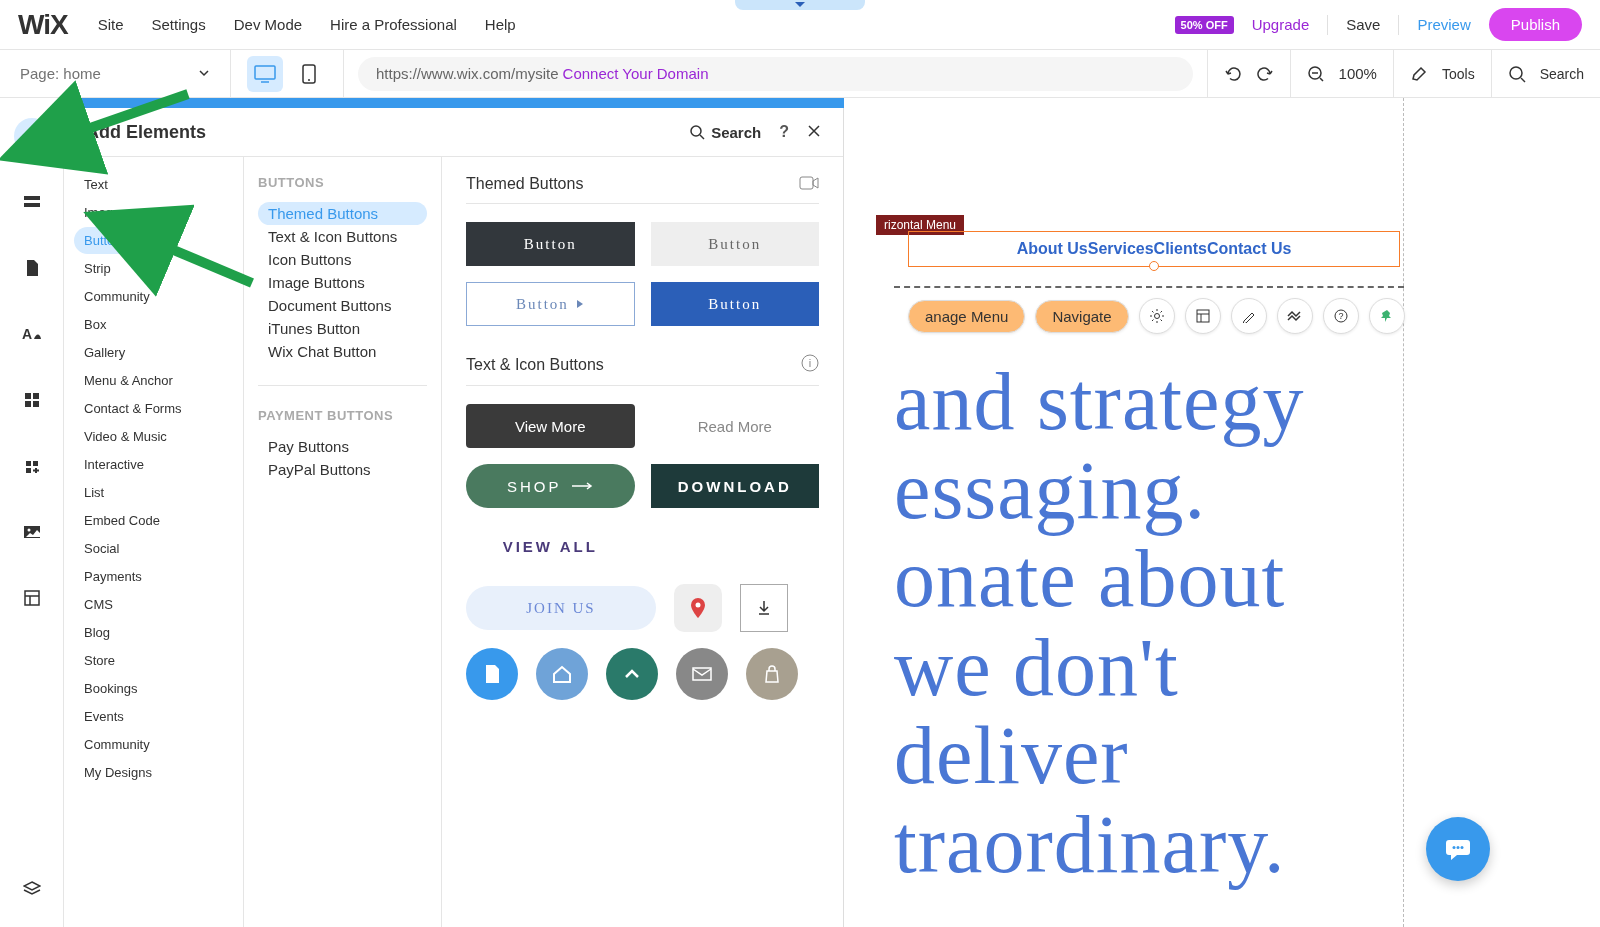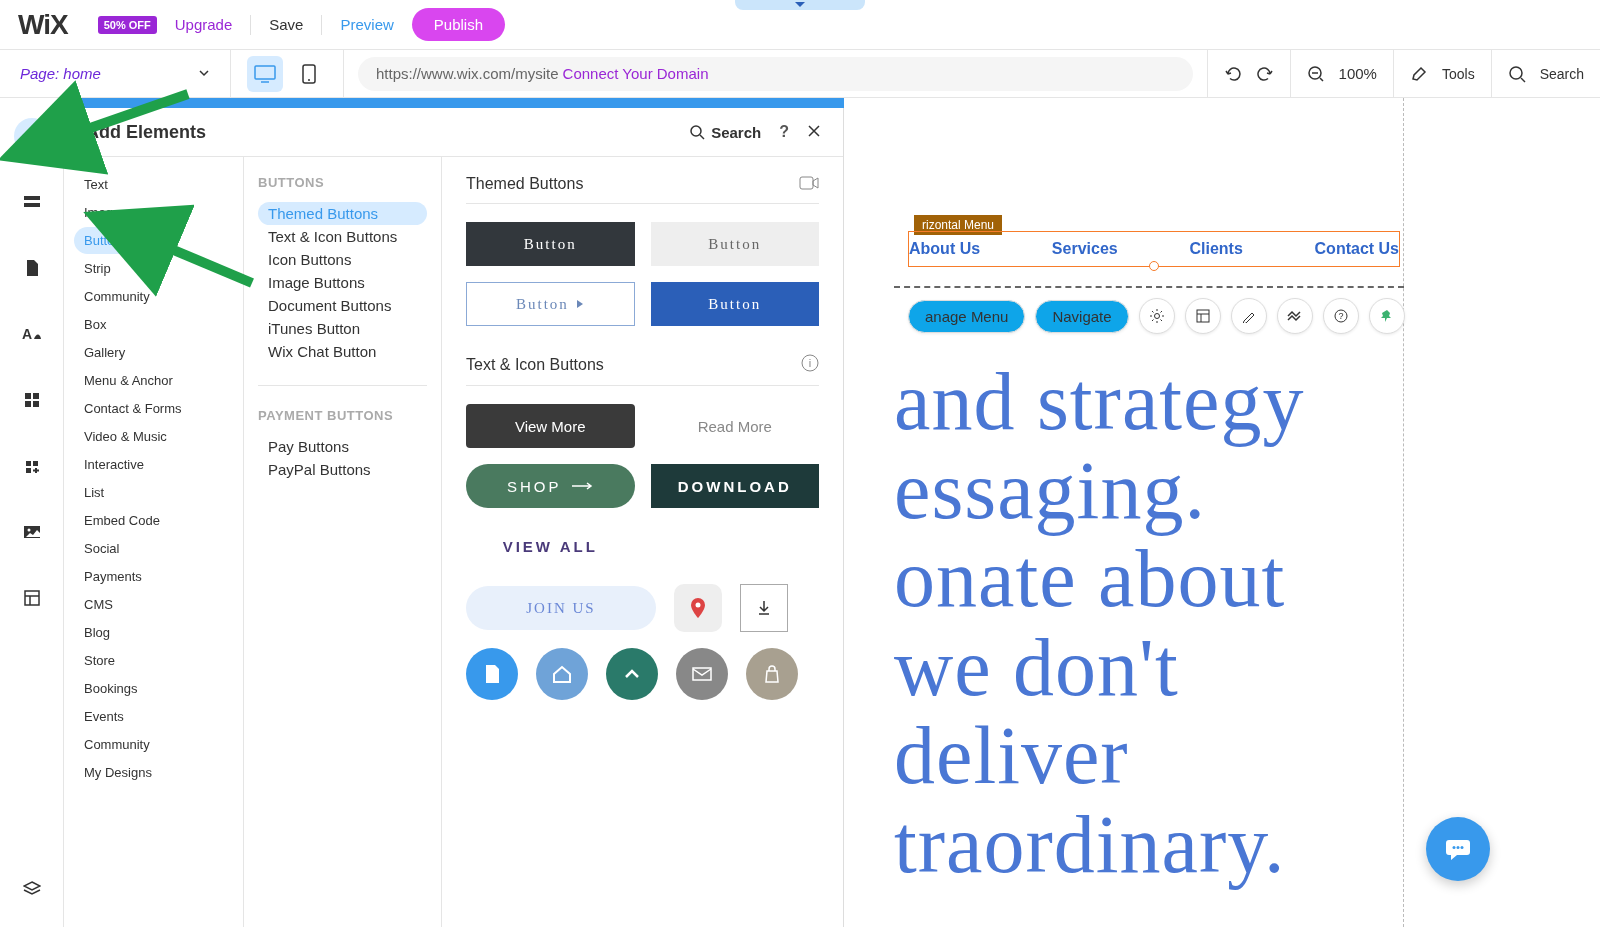--- a/index.html
+++ b/index.html
@@ -123,6 +123,13 @@
 
 <div class="header">
   <div class="logo">WiX</div>
+  <div class="main-menu">
+    <span>Site</span>
+    <span>Settings</span>
+    <span>Dev Mode</span>
+    <span>Hire a Professional</span>
+    <span>Help</span>
+  </div>
   <div class="header-right">
     <span class="badge-off">50% OFF</span>
     <span class="upgrade">Upgrade</span>

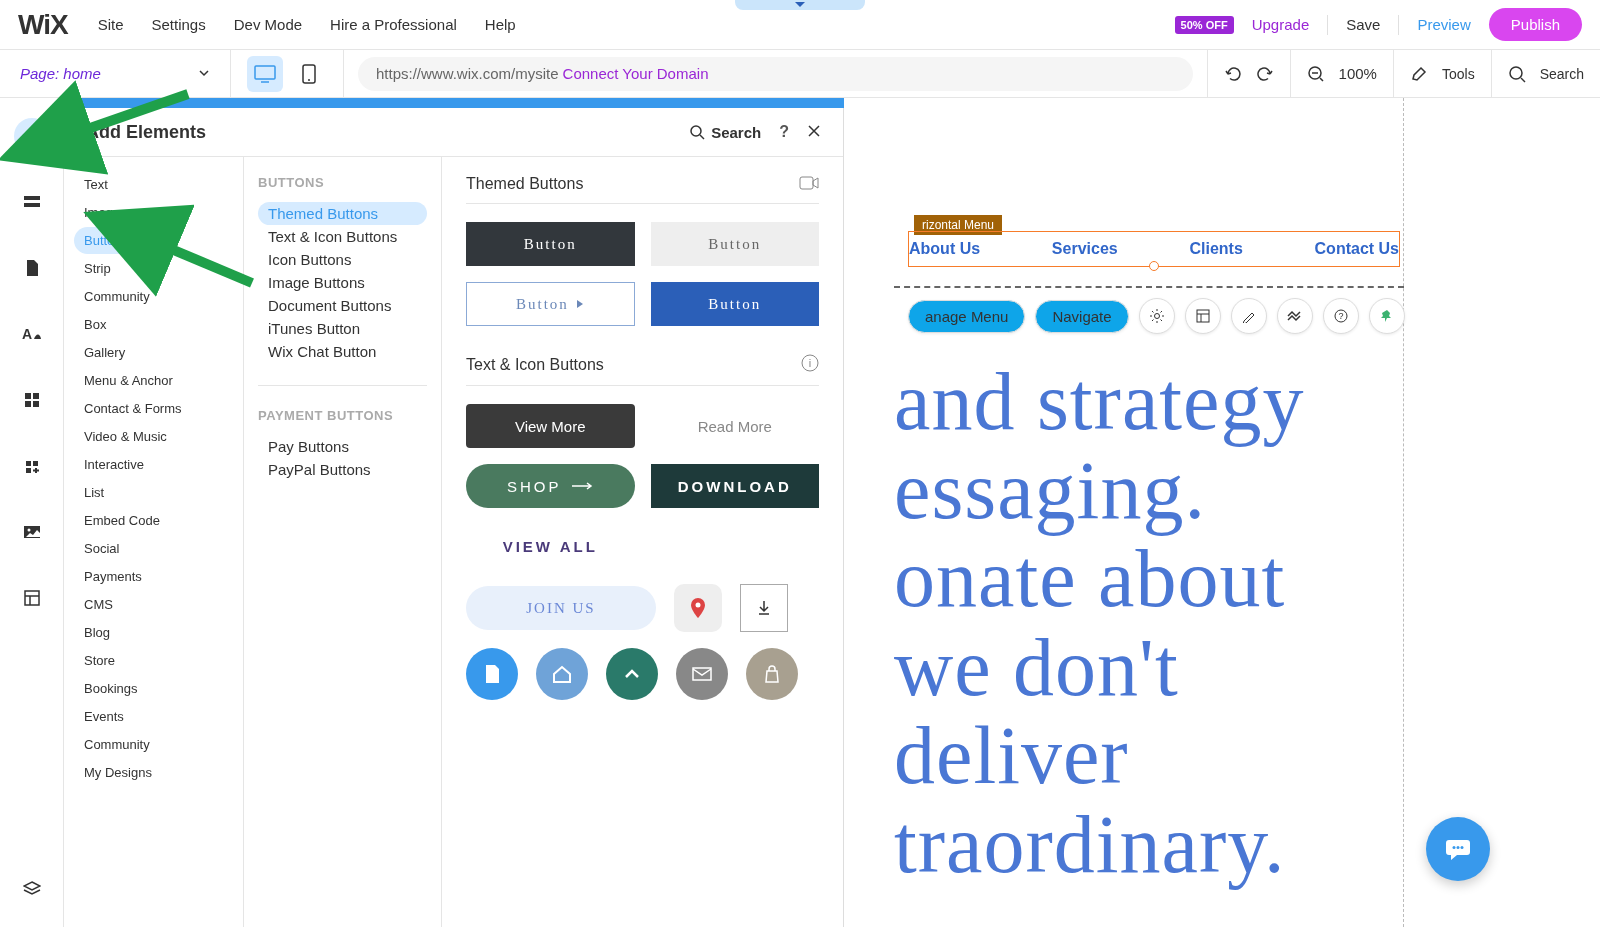--- a/index.html
+++ b/index.html
@@ -24,7 +24,7 @@
 
 
 .toolbar { height: 48px; display: flex; align-items: center; border-bottom: 1px solid #e5e5e5; }
-.page-select { display: flex; align-items: center; gap: 18px; padding: 0 20px; width: 230px; font-size: 15px; color:#6d28d9;font-style:italic; }
+.page-select { display: flex; align-items: center; gap: 18px; padding: 0 20px; width: 230px; font-size: 15px; color:#737373; }
 .page-select .chev { margin-left: auto; }
 .tb-sep { width:1px; height:48px; background:#e5e5e5; }
 .device-toggle { display: flex; align-items: center; gap: 8px; padding: 0 16px; }

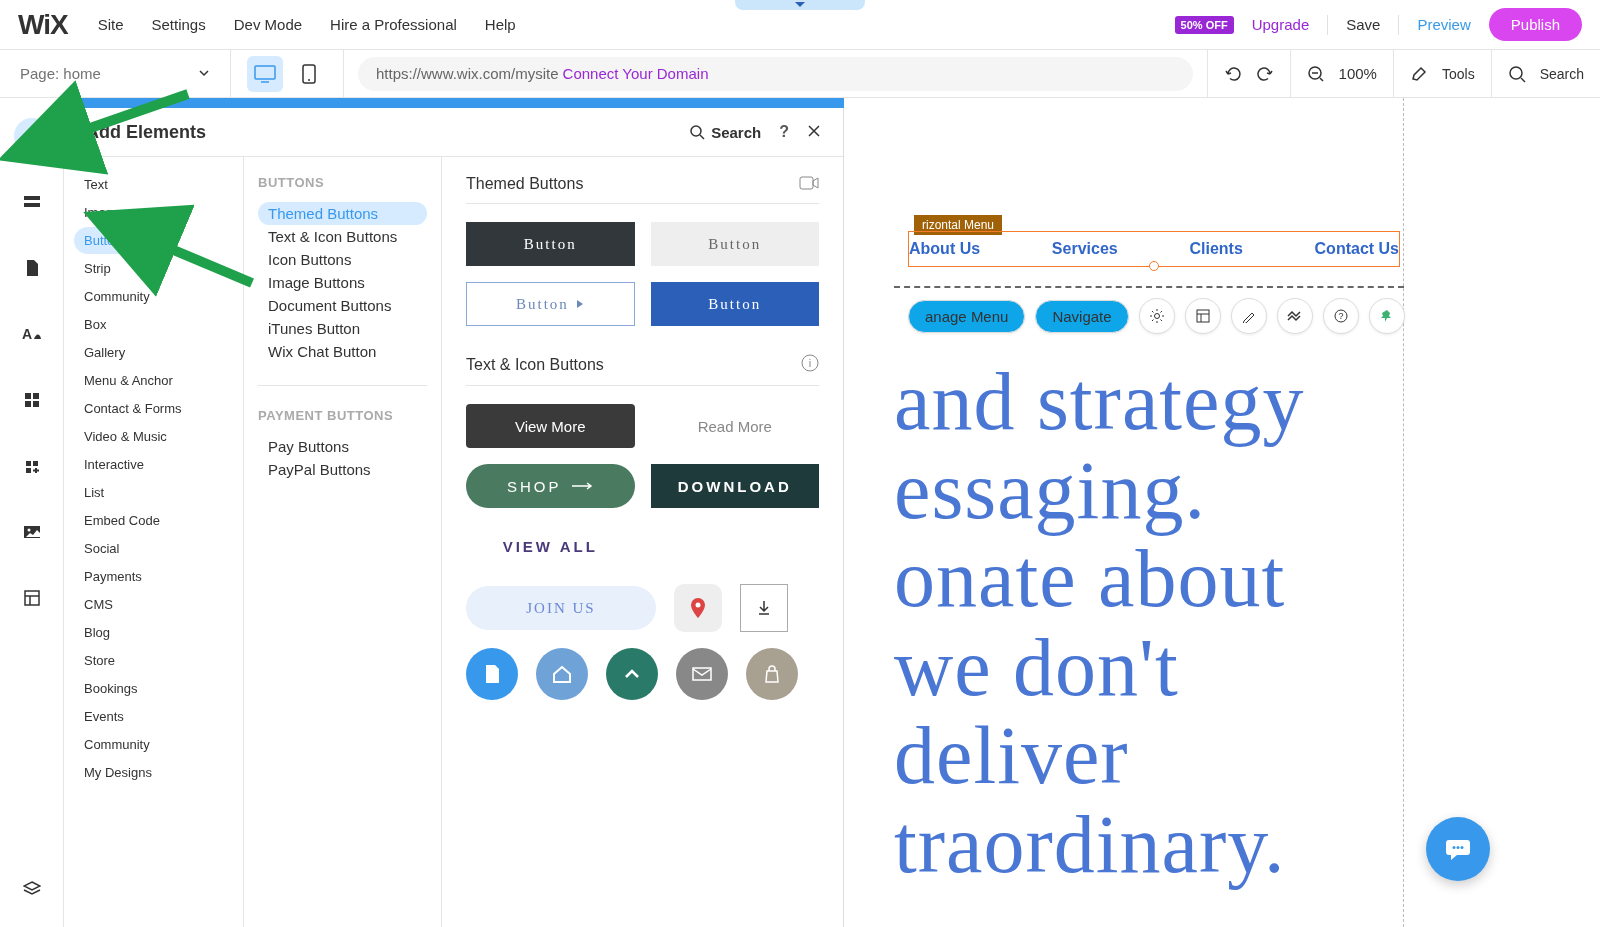--- a/index.html
+++ b/index.html
@@ -97,7 +97,7 @@
 .dashed-box{position:absolute; left:830px; top:188px; right:196px; height:1px; border-top:2px dashed #666;}
 
 
-.hm-label{position:absolute; left:850px; top:117px; background:#a16207; color:#fff; font-size:12px; padding:3px 8px;}
+.hm-label{position:absolute; left:812px; top:117px; background:#7f1d1d; color:#fff; font-size:12px; padding:3px 8px;}
 .hm-bar{position:absolute; left:844px; top:133px; right:200px; height:36px; border:1px solid #f77c2a; display:flex; align-items:center; justify-content:space-between;}
 .hm-bar span{color:#3166c9; font-weight:600; font-size:16px;}
 .hm-handle{position:absolute; left:50%; bottom:-5px; width:10px; height:10px; border:1px solid #f77c2a; background:#fff; border-radius:50%; transform:translateX(-50%);}

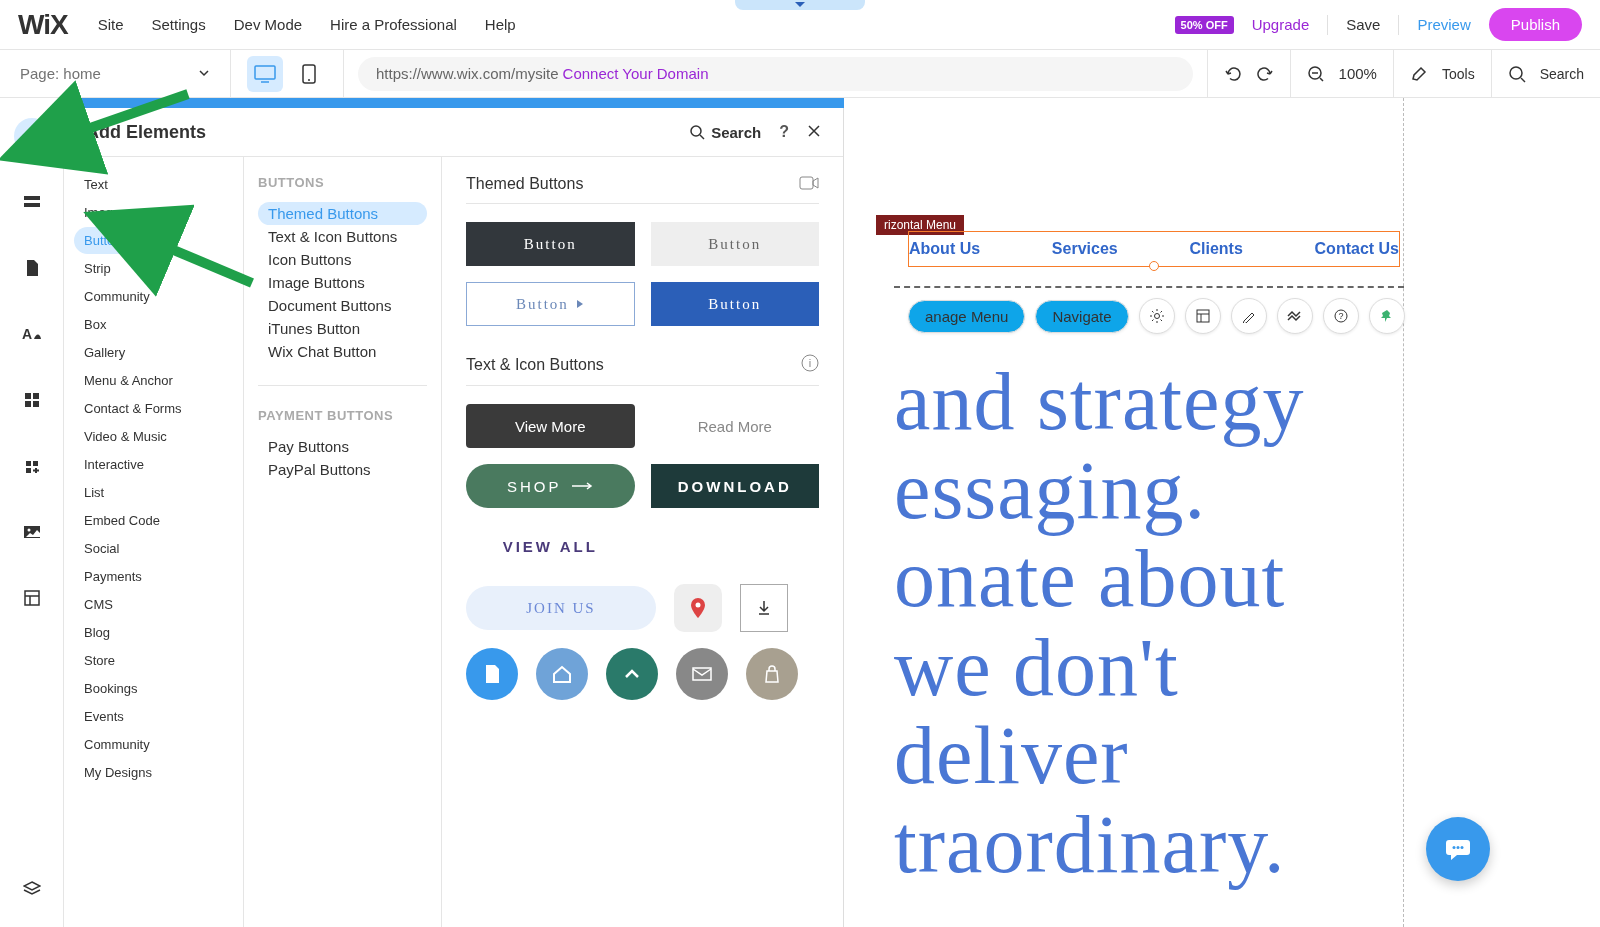--- a/index.html
+++ b/index.html
@@ -98,7 +98,7 @@
 
 
 .hm-label{position:absolute; left:812px; top:117px; background:#7f1d1d; color:#fff; font-size:12px; padding:3px 8px;}
-.hm-bar{position:absolute; left:844px; top:133px; right:200px; height:36px; border:1px solid #f77c2a; display:flex; align-items:center; justify-content:space-between;}
+.hm-bar{position:absolute; left:844px; top:133px; right:200px; height:36px; border:1px solid #f77c2a; display:flex; align-items:center; justify-content:center;}
 .hm-bar span{color:#3166c9; font-weight:600; font-size:16px;}
 .hm-handle{position:absolute; left:50%; bottom:-5px; width:10px; height:10px; border:1px solid #f77c2a; background:#fff; border-radius:50%; transform:translateX(-50%);}
 

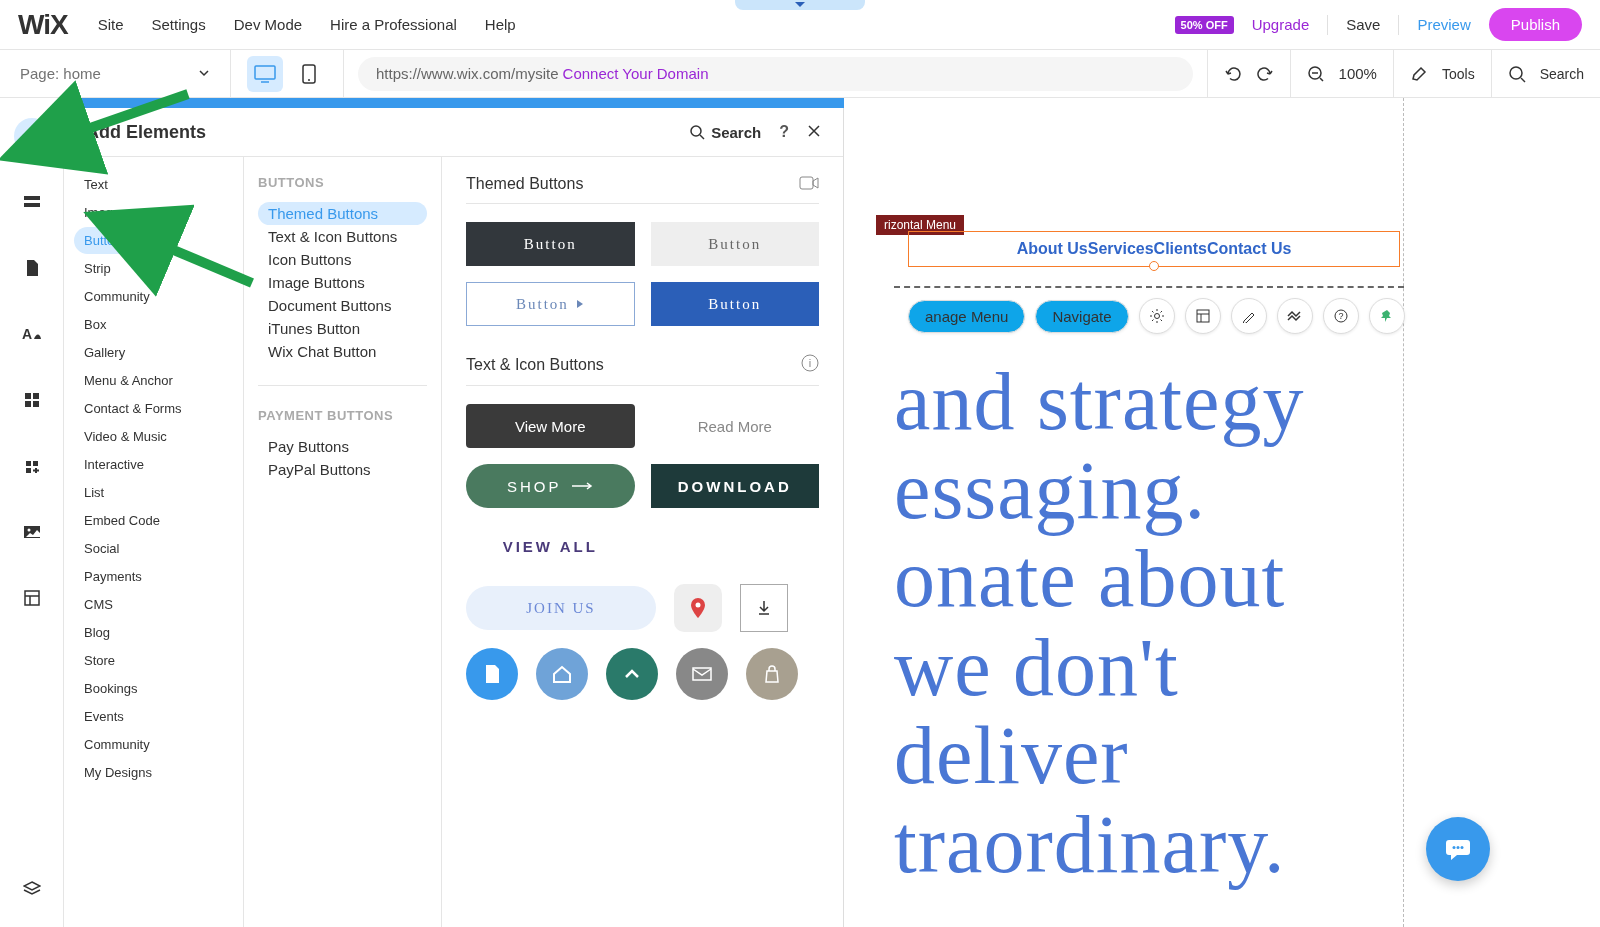--- a/index.html
+++ b/index.html
@@ -104,7 +104,7 @@
 
 
 .float-tb{position:absolute; left:844px; top:200px; display:flex; gap:10px; align-items:center;}
-.float-pill{background:#0ea5e9; border:1px solid #ddd; border-radius:20px; padding:7px 16px; font-size:15px; box-shadow:0 1px 3px rgba(0,0,0,0.08);}
+.float-pill{background:#fdba74; border:1px solid #ddd; border-radius:20px; padding:7px 16px; font-size:15px; box-shadow:0 1px 3px rgba(0,0,0,0.08);}
 .float-circ{width:36px; height:36px; border-radius:50%; background:#fff; border:1px solid #ddd; display:flex; align-items:center; justify-content:center; box-shadow:0 1px 3px rgba(0,0,0,0.08);}
 .float-circ.pin{color:#3cb371;}
 

